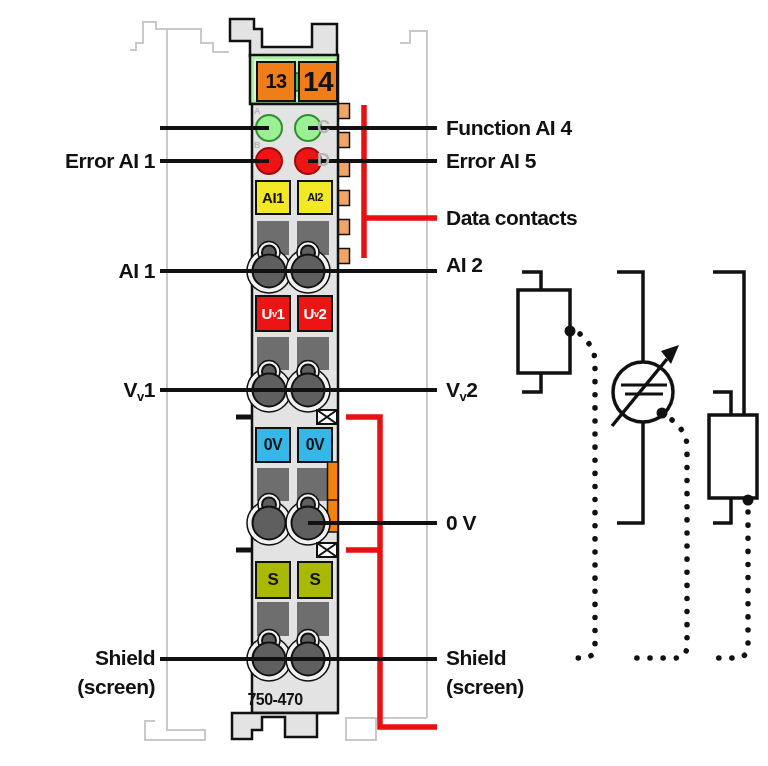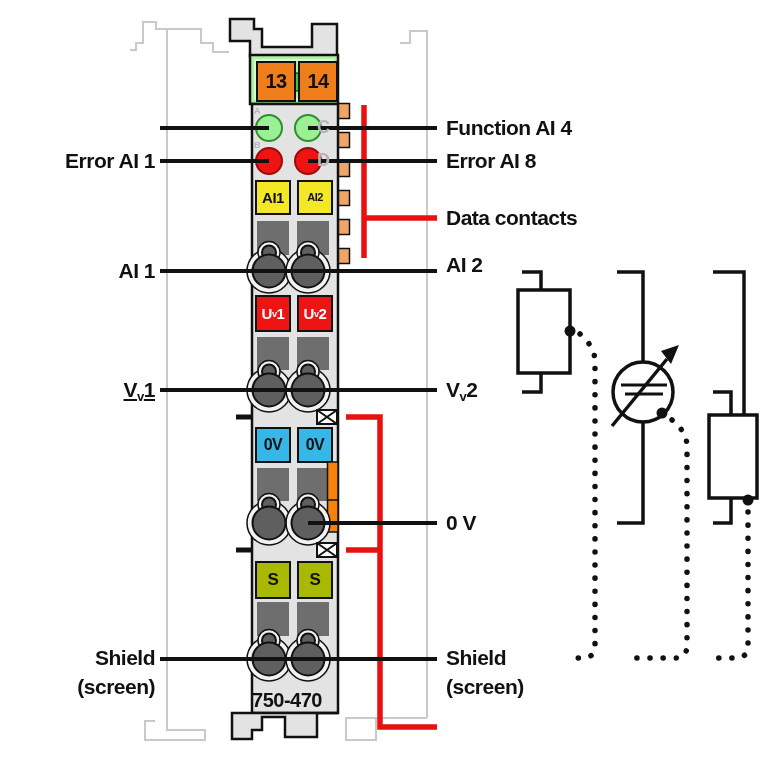--- a/index.html
+++ b/index.html
@@ -174,7 +174,7 @@
   </svg>
 
   <div class="plate" style="left:257px;top:62px;width:38px;height:39px;font-size:20px;">13</div>
-  <div class="plate" style="left:299px;top:62px;width:38px;height:39px;font-size:20px;">14</div>
+  <div class="plate" style="left:299px;top:62px;width:38px;height:39px;font-size:28px;">14</div>
 
   <div class="ledletter" style="left:254px;top:106px;font-size:9px;">A</div>
   <div class="ledletter" style="left:254px;top:140px;font-size:9px;">B</div>

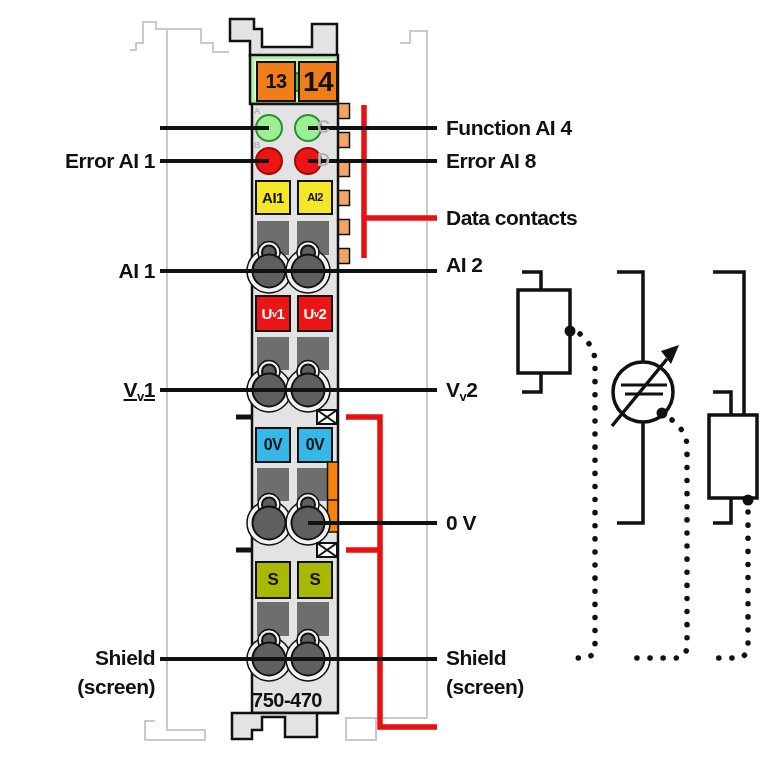--- a/index.html
+++ b/index.html
@@ -210,7 +210,7 @@
   <div class="lbl lbl-l" style="top:674px;">(screen)</div>
 
   <div class="lbl lbl-r" style="top:115px;">Function AI 4</div>
-  <div class="lbl lbl-r" style="top:148px;">Error AI 8</div>
+  <div class="lbl lbl-r" style="top:148px;">Error AI 5</div>
   <div class="lbl lbl-r" style="top:205px;">Data contacts</div>
   <div class="lbl lbl-r" style="top:252px;">AI 2</div>
   <div class="lbl lbl-r" style="top:377px;"><span>V</span><span class="sub">v</span><span>2</span></div>

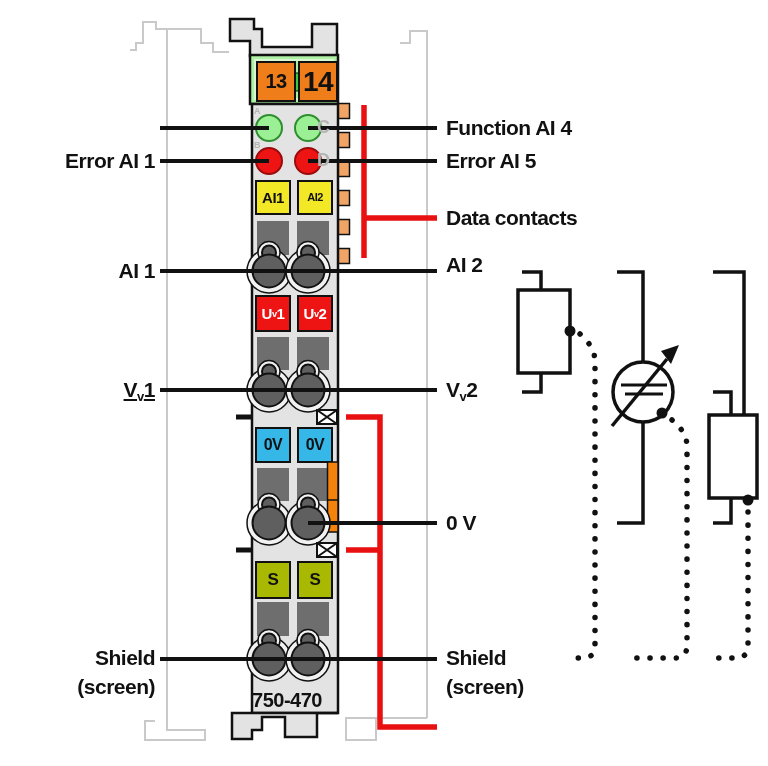--- a/index.html
+++ b/index.html
@@ -205,7 +205,7 @@
 
   <div class="lbl lbl-l" style="top:148px;">Error AI 1</div>
   <div class="lbl lbl-l" style="top:258px;">AI 1</div>
-  <div class="lbl lbl-l" style="top:377px;text-decoration:underline;"><span>V</span><span class="sub">v</span><span>1</span></div>
+  <div class="lbl lbl-l" style="top:377px;"><span>V</span><span class="sub">v</span><span>1</span></div>
   <div class="lbl lbl-l" style="top:645px;">Shield</div>
   <div class="lbl lbl-l" style="top:674px;">(screen)</div>
 

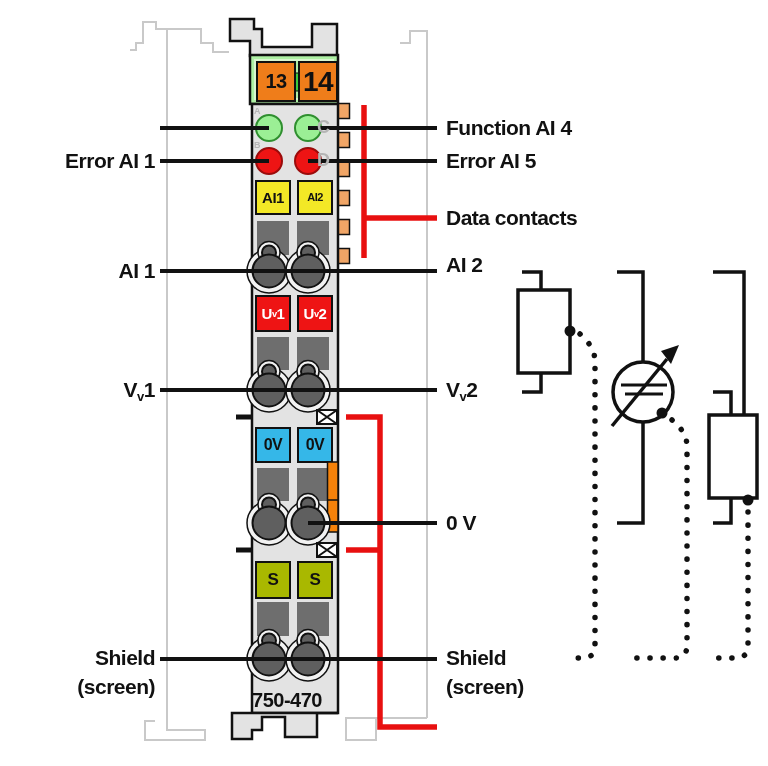--- a/index.html
+++ b/index.html
@@ -201,7 +201,7 @@
   <div class="plate" style="left:256px;top:562px;width:34px;height:36px;font-size:17px;">S</div>
   <div class="plate" style="left:298px;top:562px;width:34px;height:36px;font-size:17px;">S</div>
 
-  <div class="plate" style="left:252px;top:689px;width:70px;height:22px;font-size:20px;">750-470</div>
+  <div class="plate" style="left:240px;top:689px;width:70px;height:22px;font-size:16px;">750-470</div>
 
   <div class="lbl lbl-l" style="top:148px;">Error AI 1</div>
   <div class="lbl lbl-l" style="top:258px;">AI 1</div>

